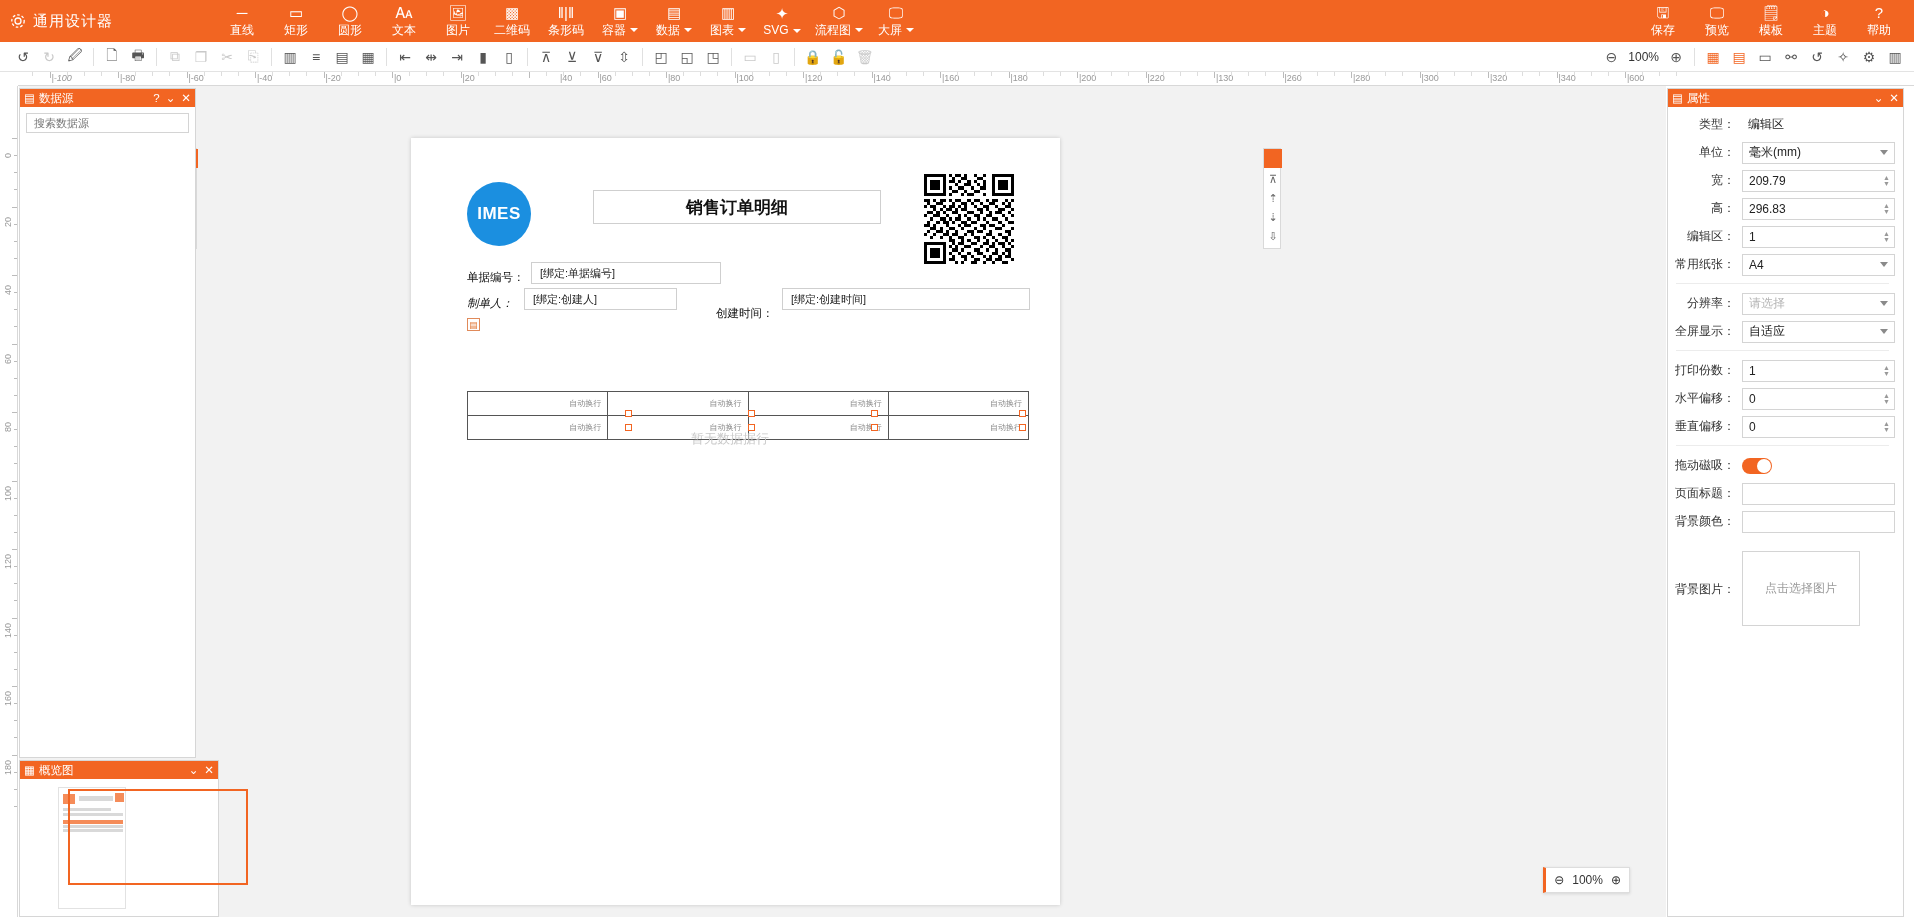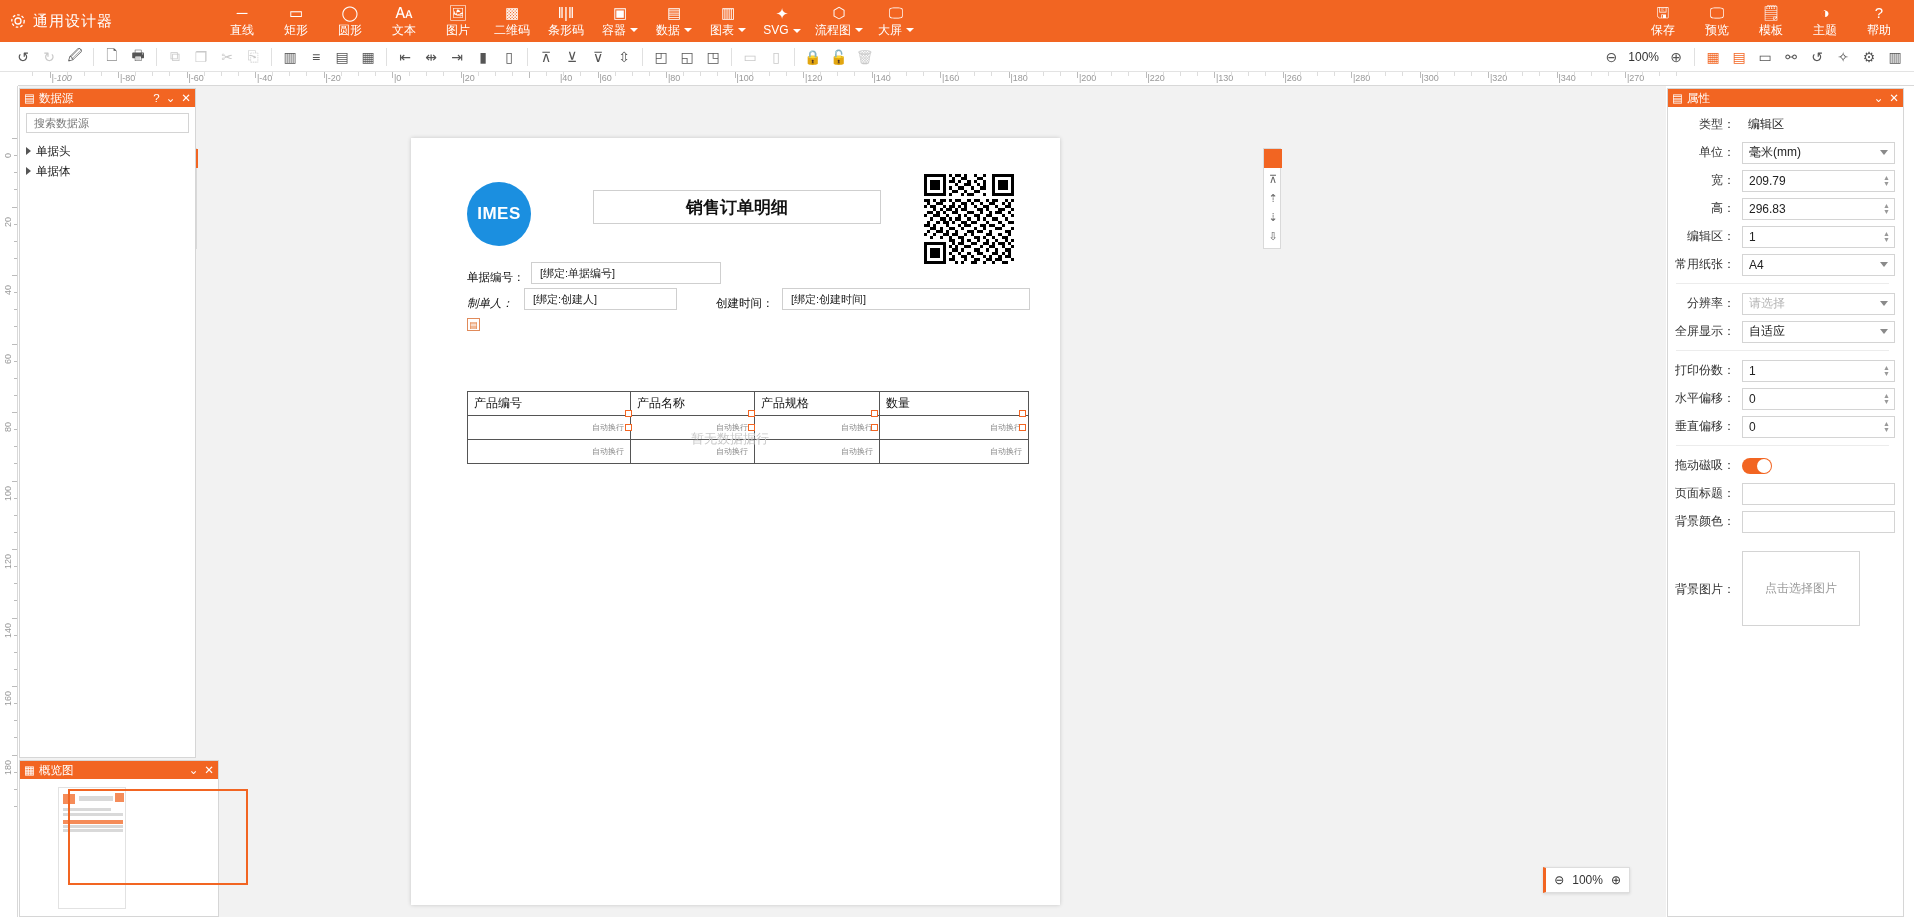--- a/index.html
+++ b/index.html
@@ -453,7 +453,7 @@
       <div class="rh-tick" style="left: 1572.75px; height: 4px; top: 0px;"></div>
       <div class="rh-tick" style="left: 1589.88px; height: 4px; top: 0px;"></div>
       <div class="rh-major" style="left: 1607px;"></div>
-      <div class="rh-lab" style="left: 1609px;">|270</div>
+      <div class="rh-lab" style="left: 1609px;">|600</div>
       <div class="rh-tick" style="left: 1624.12px; height: 4px; top: 0px;"></div>
       <div class="rh-tick" style="left: 1641.25px; height: 4px; top: 0px;"></div>
       <div class="rh-tick" style="left: 1658.38px; height: 4px; top: 0px;"></div>

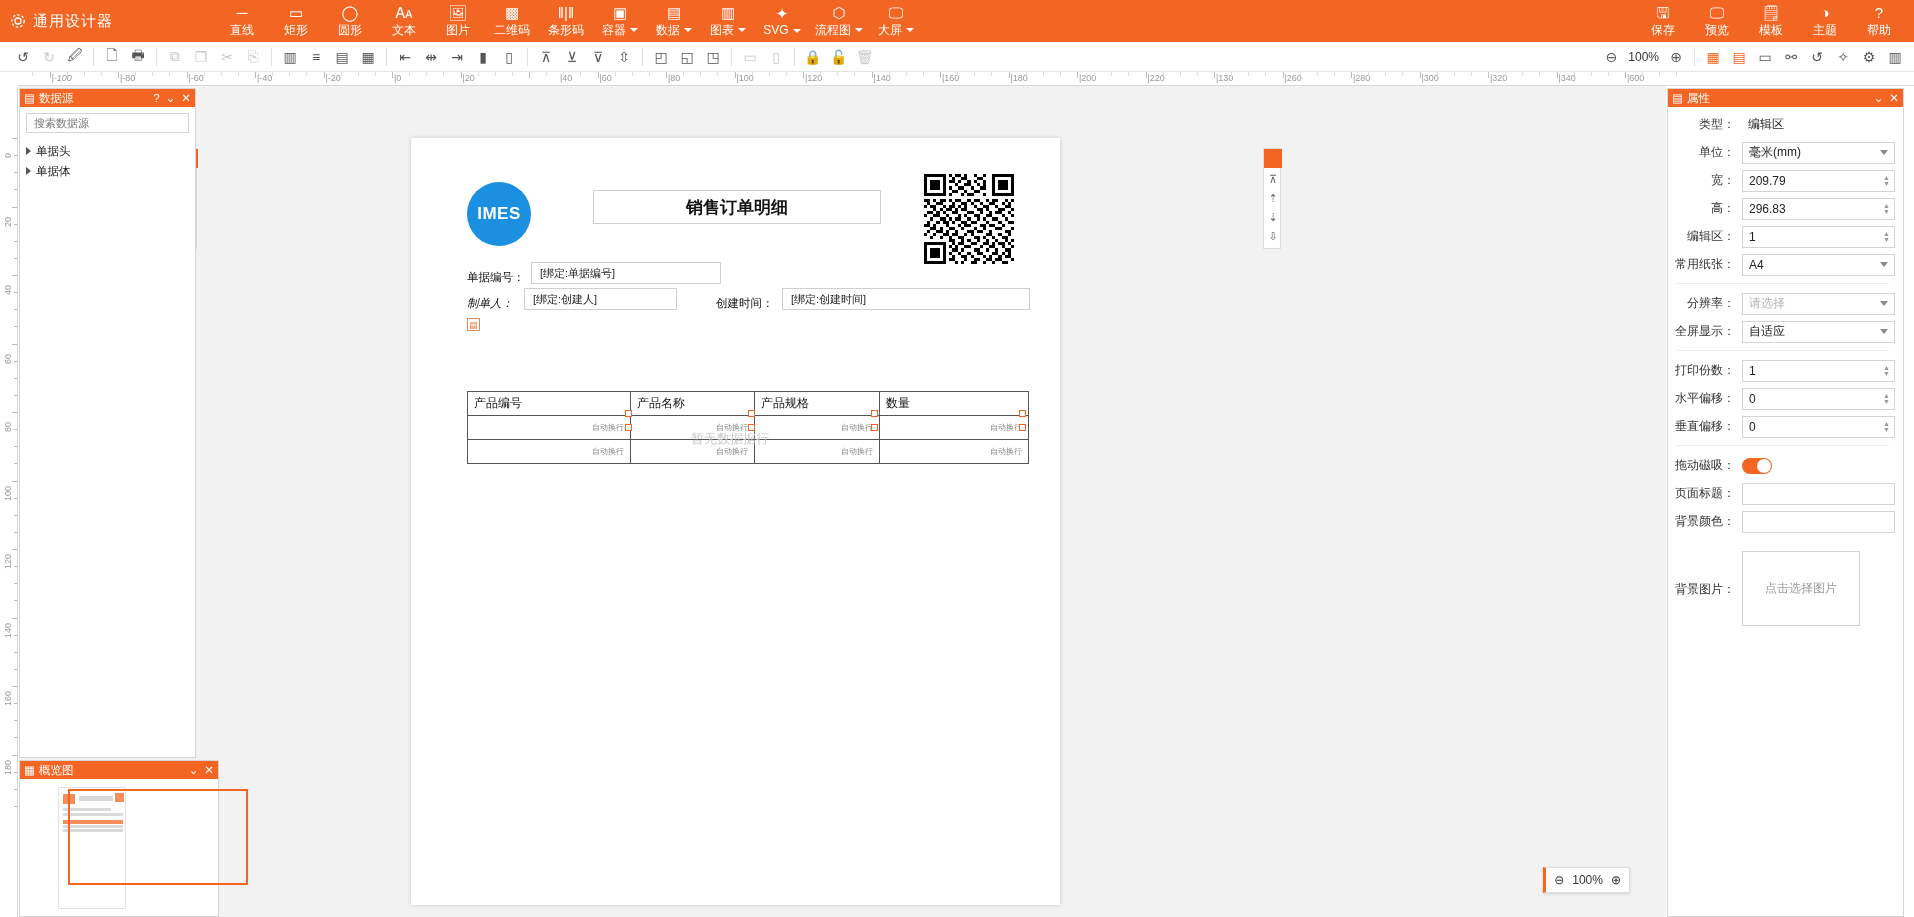--- a/index.html
+++ b/index.html
@@ -832,16 +832,6 @@
     <div class="ds-search">
       <input value="" placeholder="搜索数据源" style="">
     </div>
-    <div class="ds-tree">
-      <div class="ds-node">
-        <span class="tri"></span>
-        <span>单据头</span>
-      </div>
-      <div class="ds-node">
-        <span class="tri"></span>
-        <span>单据体</span>
-      </div>
-    </div>
   </div>
 
   <div class="ov-panel">

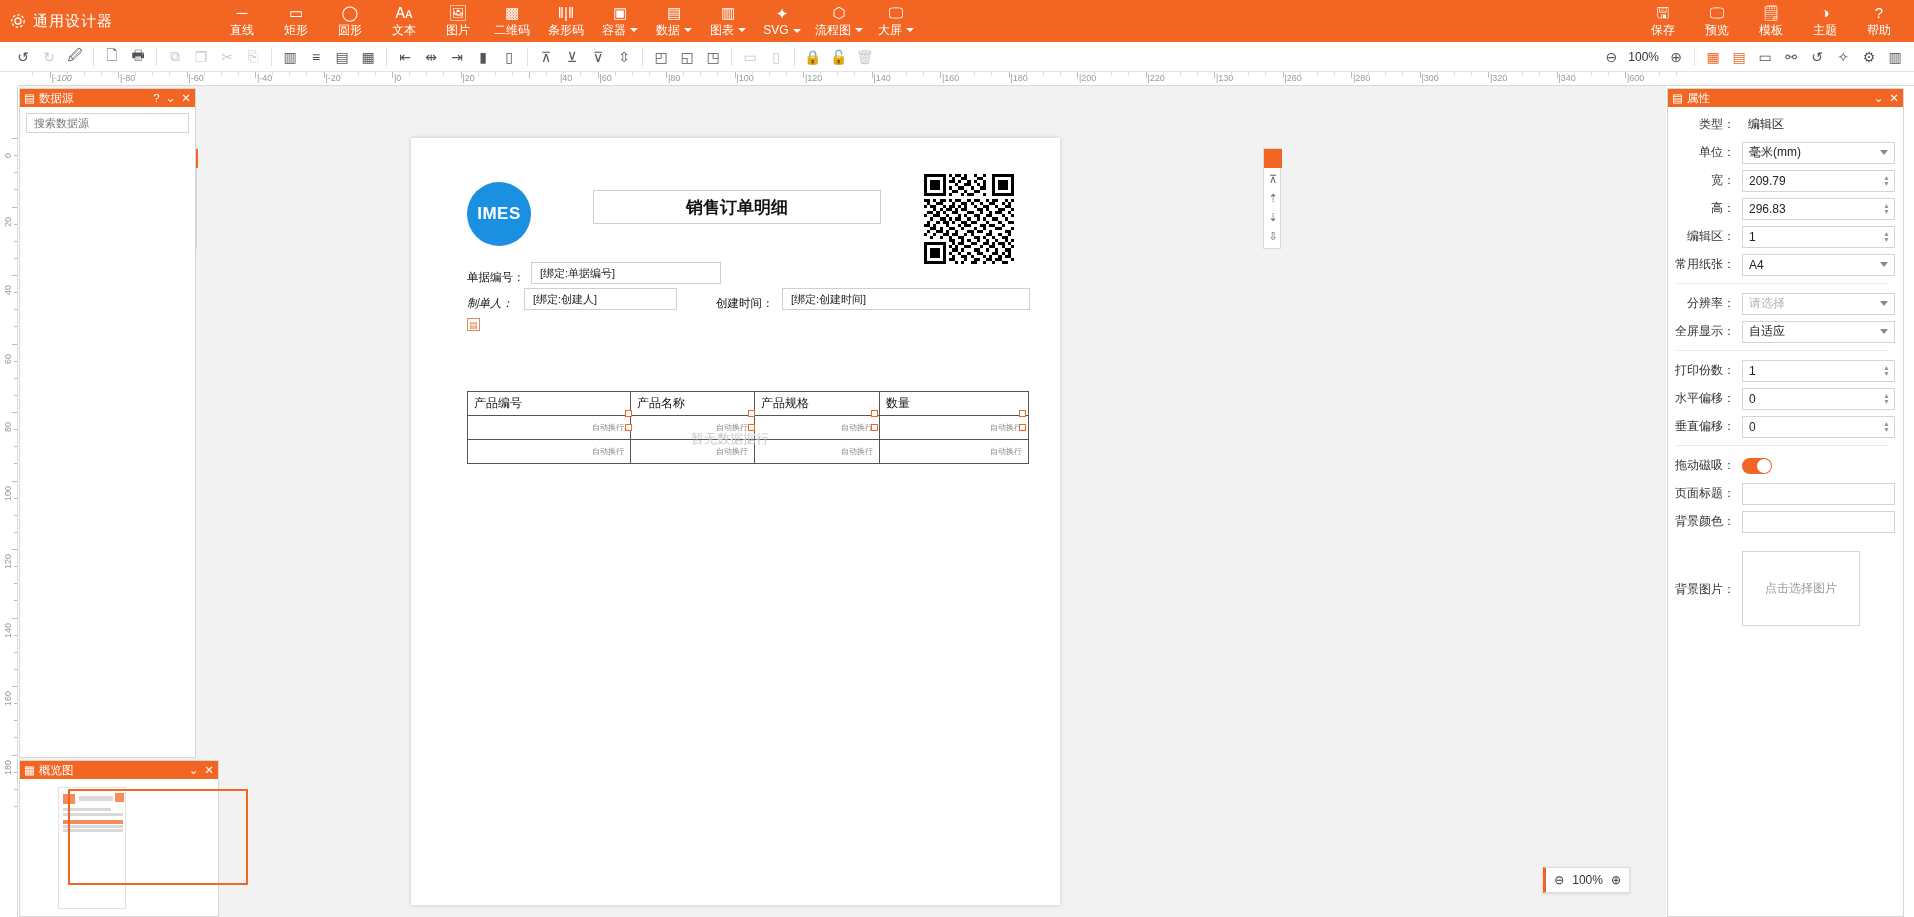--- a/index.html
+++ b/index.html
@@ -770,7 +770,7 @@
         <span class="f-val">[绑定:创建人]</span>
       </div>
 
-      <div class="f-label" style="left:305px; top:158px;">创建时间：</div>
+      <div class="f-label" style="left:305px; top:168px;">创建时间：</div>
       <div class="f-row" style="left:371px; top:150px; width:248px; height:22px;">
         <span class="f-val">[绑定:创建时间]</span>
       </div>

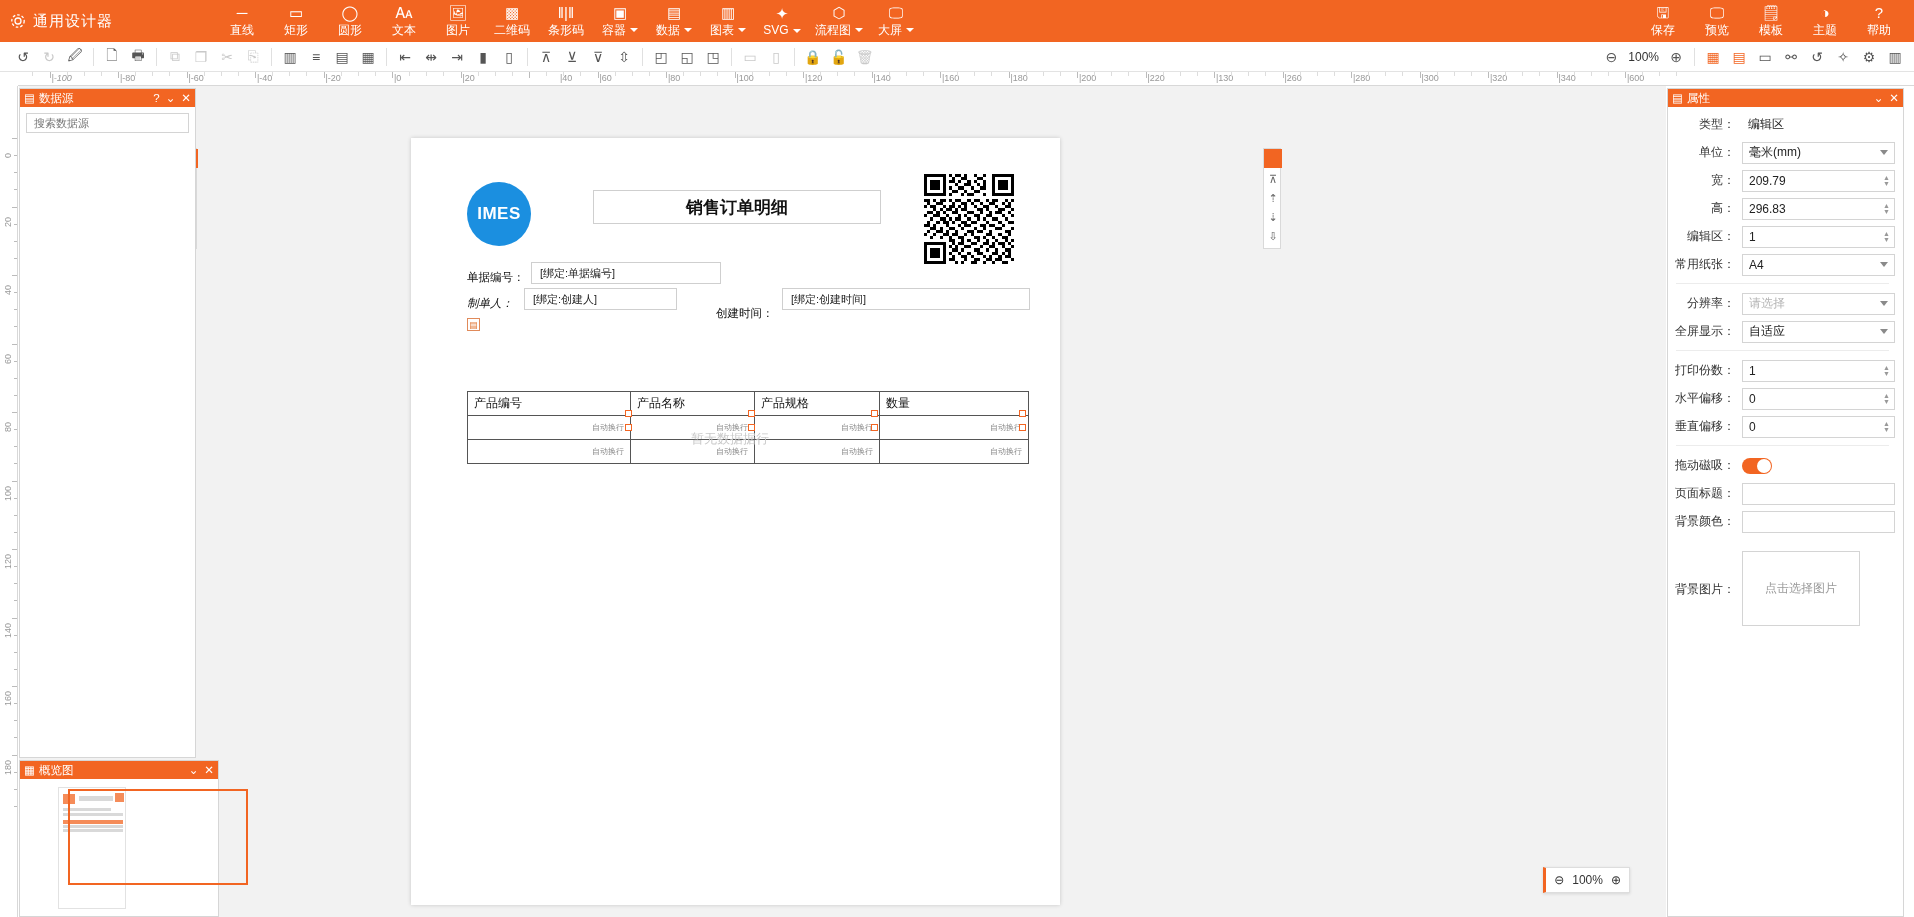--- a/index.html
+++ b/index.html
@@ -779,12 +779,6 @@
 
       <table class="grid">
         <tbody>
-            <tr class="hdr">
-          <td style="width:163px">产品编号</td>
-          <td style="width:124px">产品名称</td>
-          <td style="width:125px">产品规格</td>
-          <td>数量</td>
-        </tr>
         <tr class="auto">
           <td>自动换行</td>
           <td>自动换行</td>

